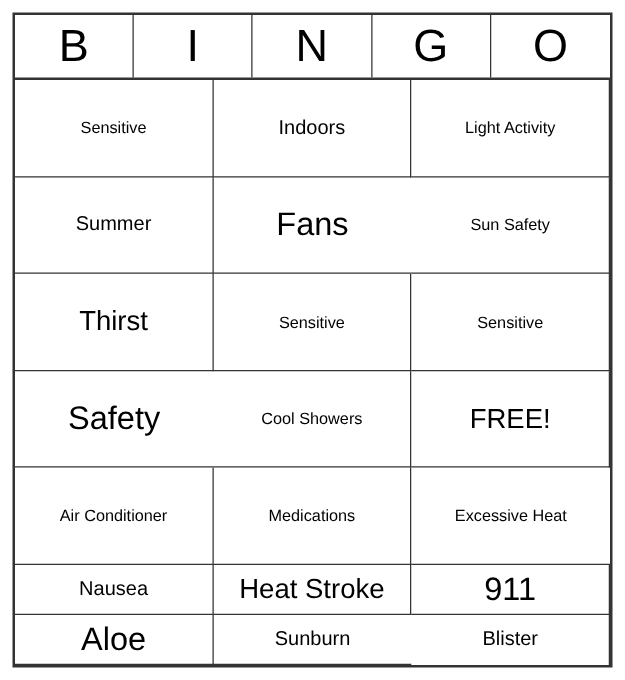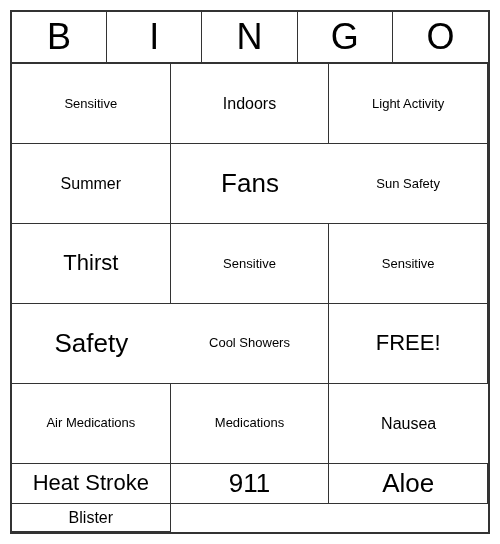--- a/index.html
+++ b/index.html
@@ -122,7 +122,7 @@
         <span class="cell-text large">FREE!</span>
       </div>
       <div class="bingo-cell">
-        <span class="cell-text">Air Medications</span>
+        <span class="cell-text">Air Conditioner</span>
       </div>
       <div class="bingo-cell">
         <span class="cell-text">Medications</span>

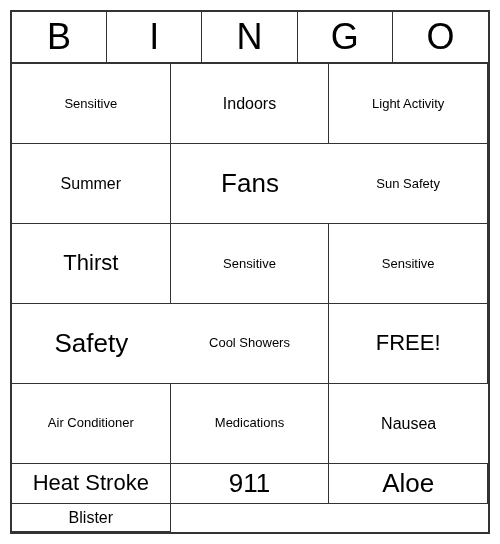--- a/index.html
+++ b/index.html
@@ -128,6 +128,9 @@
         <span class="cell-text">Medications</span>
       </div>
       <div class="bingo-cell">
+        <span class="cell-text">Excessive Heat</span>
+      </div>
+      <div class="bingo-cell">
         <span class="cell-text medium">Nausea</span>
       </div>
       <div class="bingo-cell">

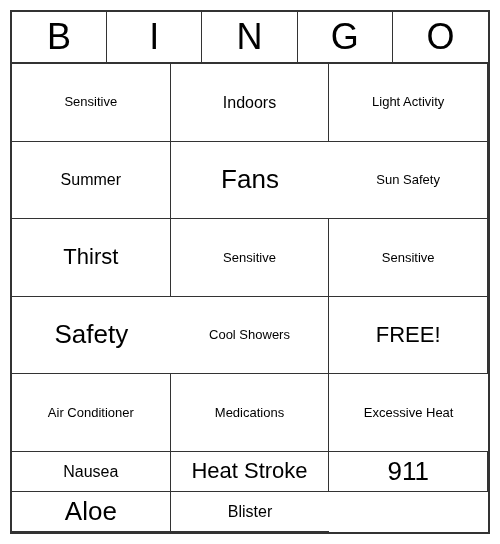--- a/index.html
+++ b/index.html
@@ -143,6 +143,9 @@
         <span class="cell-text xlarge">Aloe</span>
       </div>
       <div class="bingo-cell">
+        <span class="cell-text medium">Sunburn</span>
+      </div>
+      <div class="bingo-cell">
         <span class="cell-text medium">Blister</span>
       </div>
     </div>

